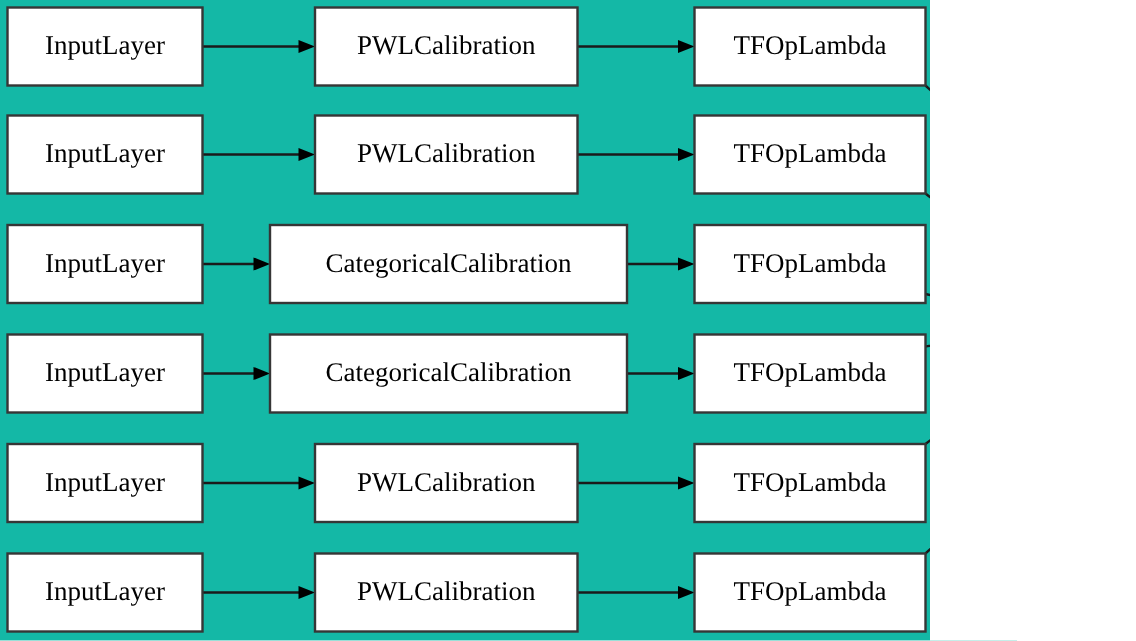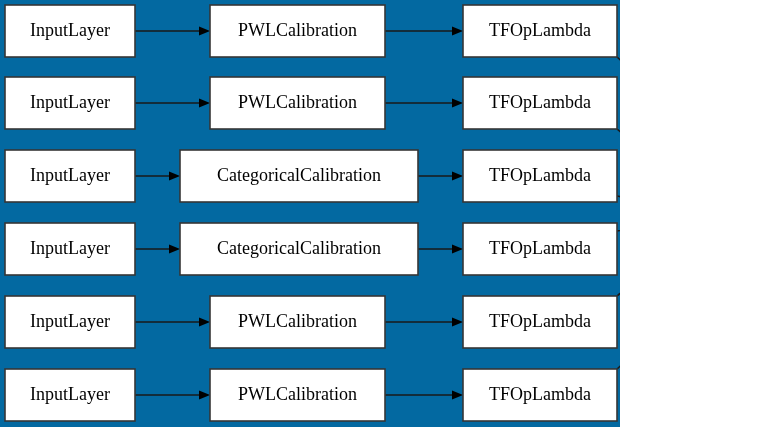--- a/index.html
+++ b/index.html
@@ -11,7 +11,7 @@
     position: relative;
     width: 620px;
     height: 427px;
-    background: #0369a1;
+    background: #14b8a6;
     overflow: hidden;
     font-family: "Liberation Serif", "DejaVu Serif", serif;
   }

